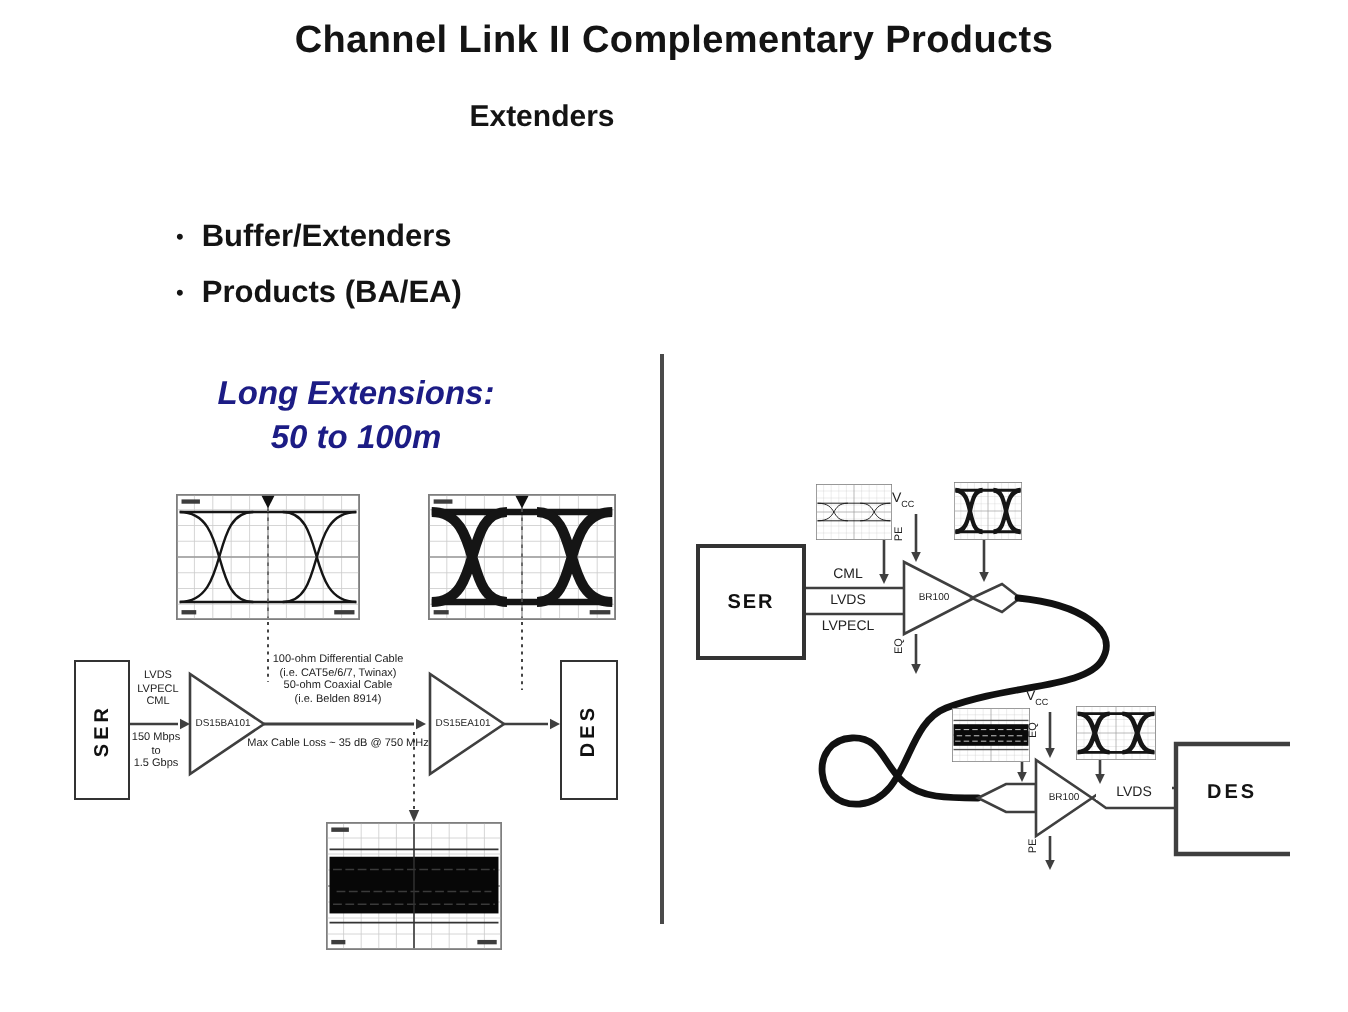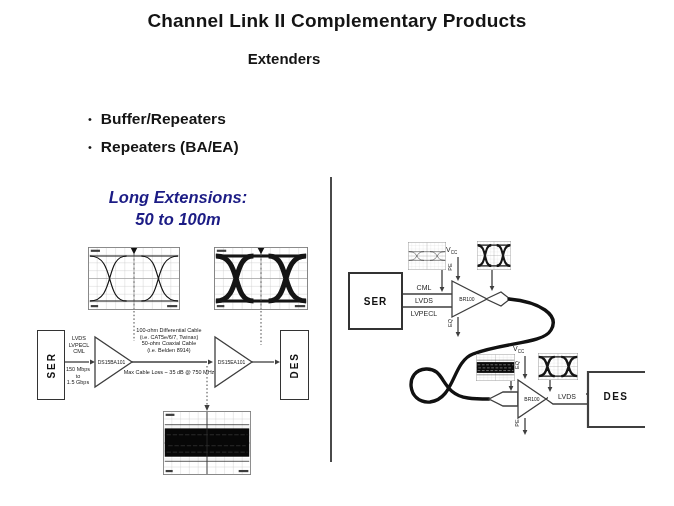--- a/index.html
+++ b/index.html
@@ -53,7 +53,7 @@
 <div id="canvas">
 
   <div class="abs ctr title b" style="left:0;top:10px;width:674px;">Channel Link II Complementary Products</div>
-  <div class="abs ctr subtitle b" style="left:13px;top:50px;width:542px;">Extenders</div>
+  <div class="abs ctr subtitle b" style="left:0;top:50px;width:542px;">Extenders</div>
 
   <div class="bullet-row" style="left:88px;top:110px;">
     <span class="bullet-dot">•</span>

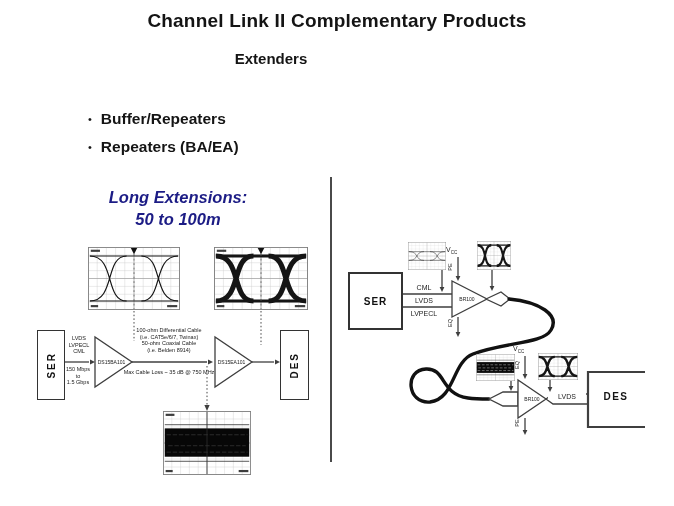--- a/index.html
+++ b/index.html
@@ -57,7 +57,7 @@
 
   <div class="bullet-row" style="left:88px;top:110px;">
     <span class="bullet-dot">•</span>
-    <span class="bullet-txt">Buffer/Repeaters</span>
+    <span class="bullet-txt">Buffer/Extenders</span>
   </div>
   <div class="bullet-row" style="left:88px;top:138px;">
     <span class="bullet-dot">•</span>

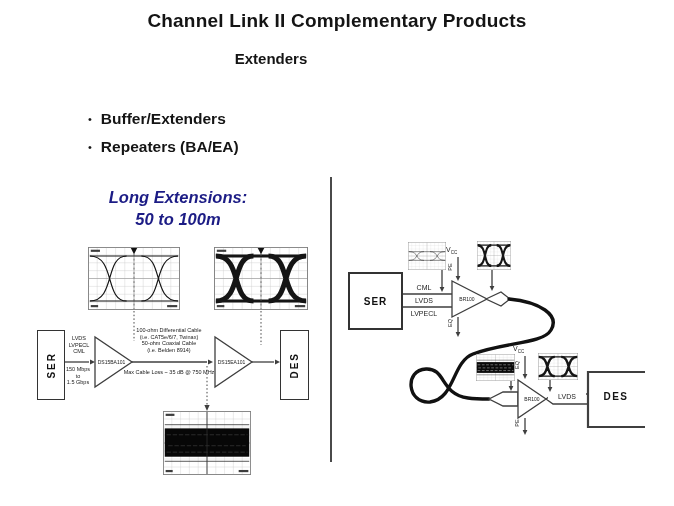--- a/index.html
+++ b/index.html
@@ -61,7 +61,7 @@
   </div>
   <div class="bullet-row" style="left:88px;top:138px;">
     <span class="bullet-dot">•</span>
-    <span class="bullet-txt">Repeaters (BA/EA)</span>
+    <span class="bullet-txt">Products (BA/EA)</span>
   </div>
 
   <div class="abs ctr sec-head" style="left:53px;top:186px;width:250px;">

